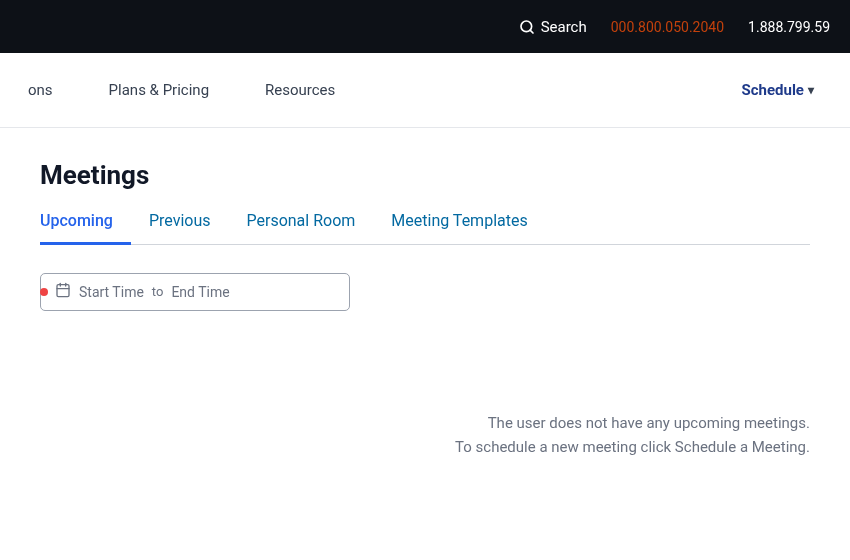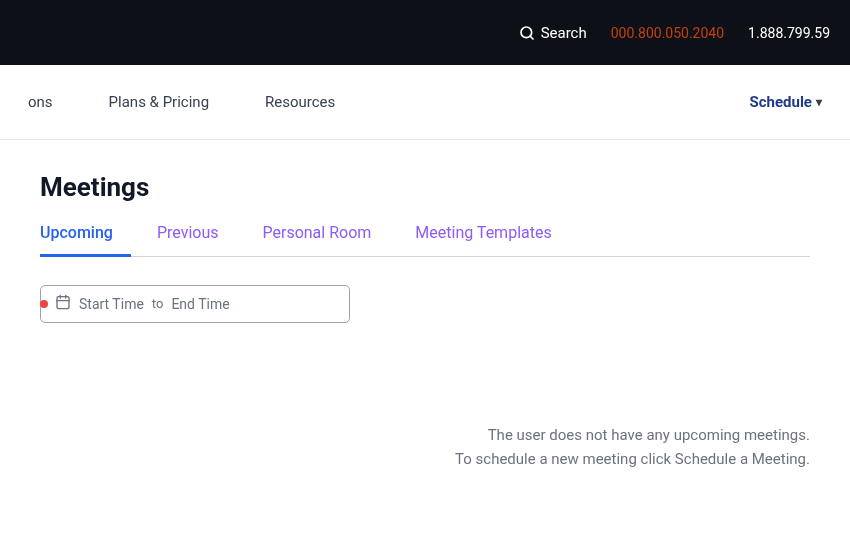--- a/index.html
+++ b/index.html
@@ -14,7 +14,7 @@
     
     .top-bar {
       background: #0d1117;
-      height: 65px;
+      height: 53px;
       display: flex;
       align-items: center;
       justify-content: flex-end;

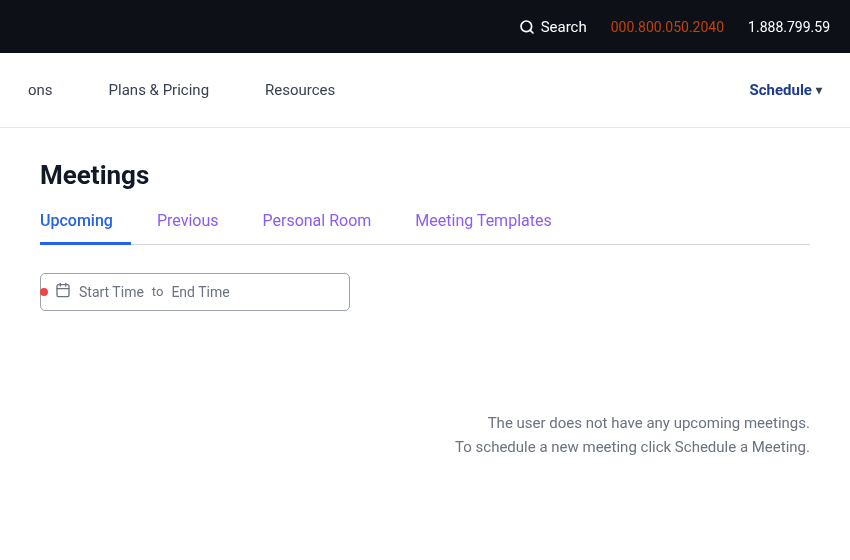--- a/index.html
+++ b/index.html
@@ -45,7 +45,7 @@
       height: 75px;
       display: flex;
       align-items: center;
-      padding: 0 0 0 0;
+      padding: 0 8px 0 0;
     }
     .nav-items {
       display: flex;

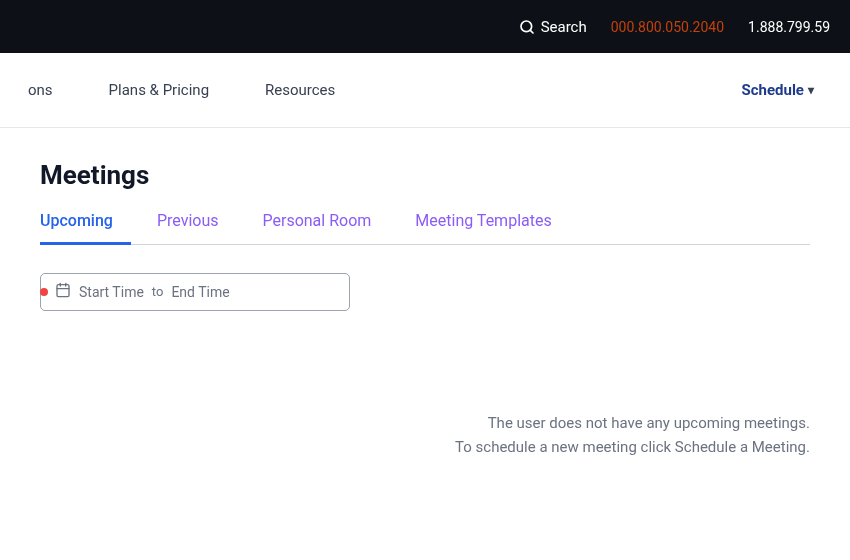--- a/index.html
+++ b/index.html
@@ -98,7 +98,7 @@
       align-items: center;
       border-bottom: 1px solid #d1d5db;
       margin-bottom: 28px;
-      gap: 8px;
+      gap: 0;
     }
     .tab {
       padding: 10px 18px 12px 0;

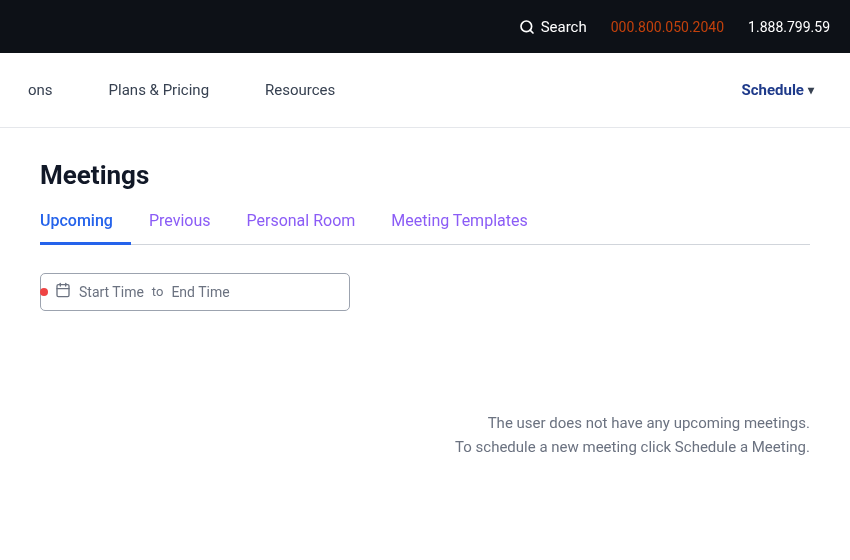--- a/index.html
+++ b/index.html
@@ -104,7 +104,7 @@
       padding: 10px 18px 12px 0;
       margin-right: 18px;
       font-size: 16px;
-      color: #8b5cf6;
+      color: #0369a1;
       cursor: pointer;
       border-bottom: 3px solid transparent;
       margin-bottom: -1px;

